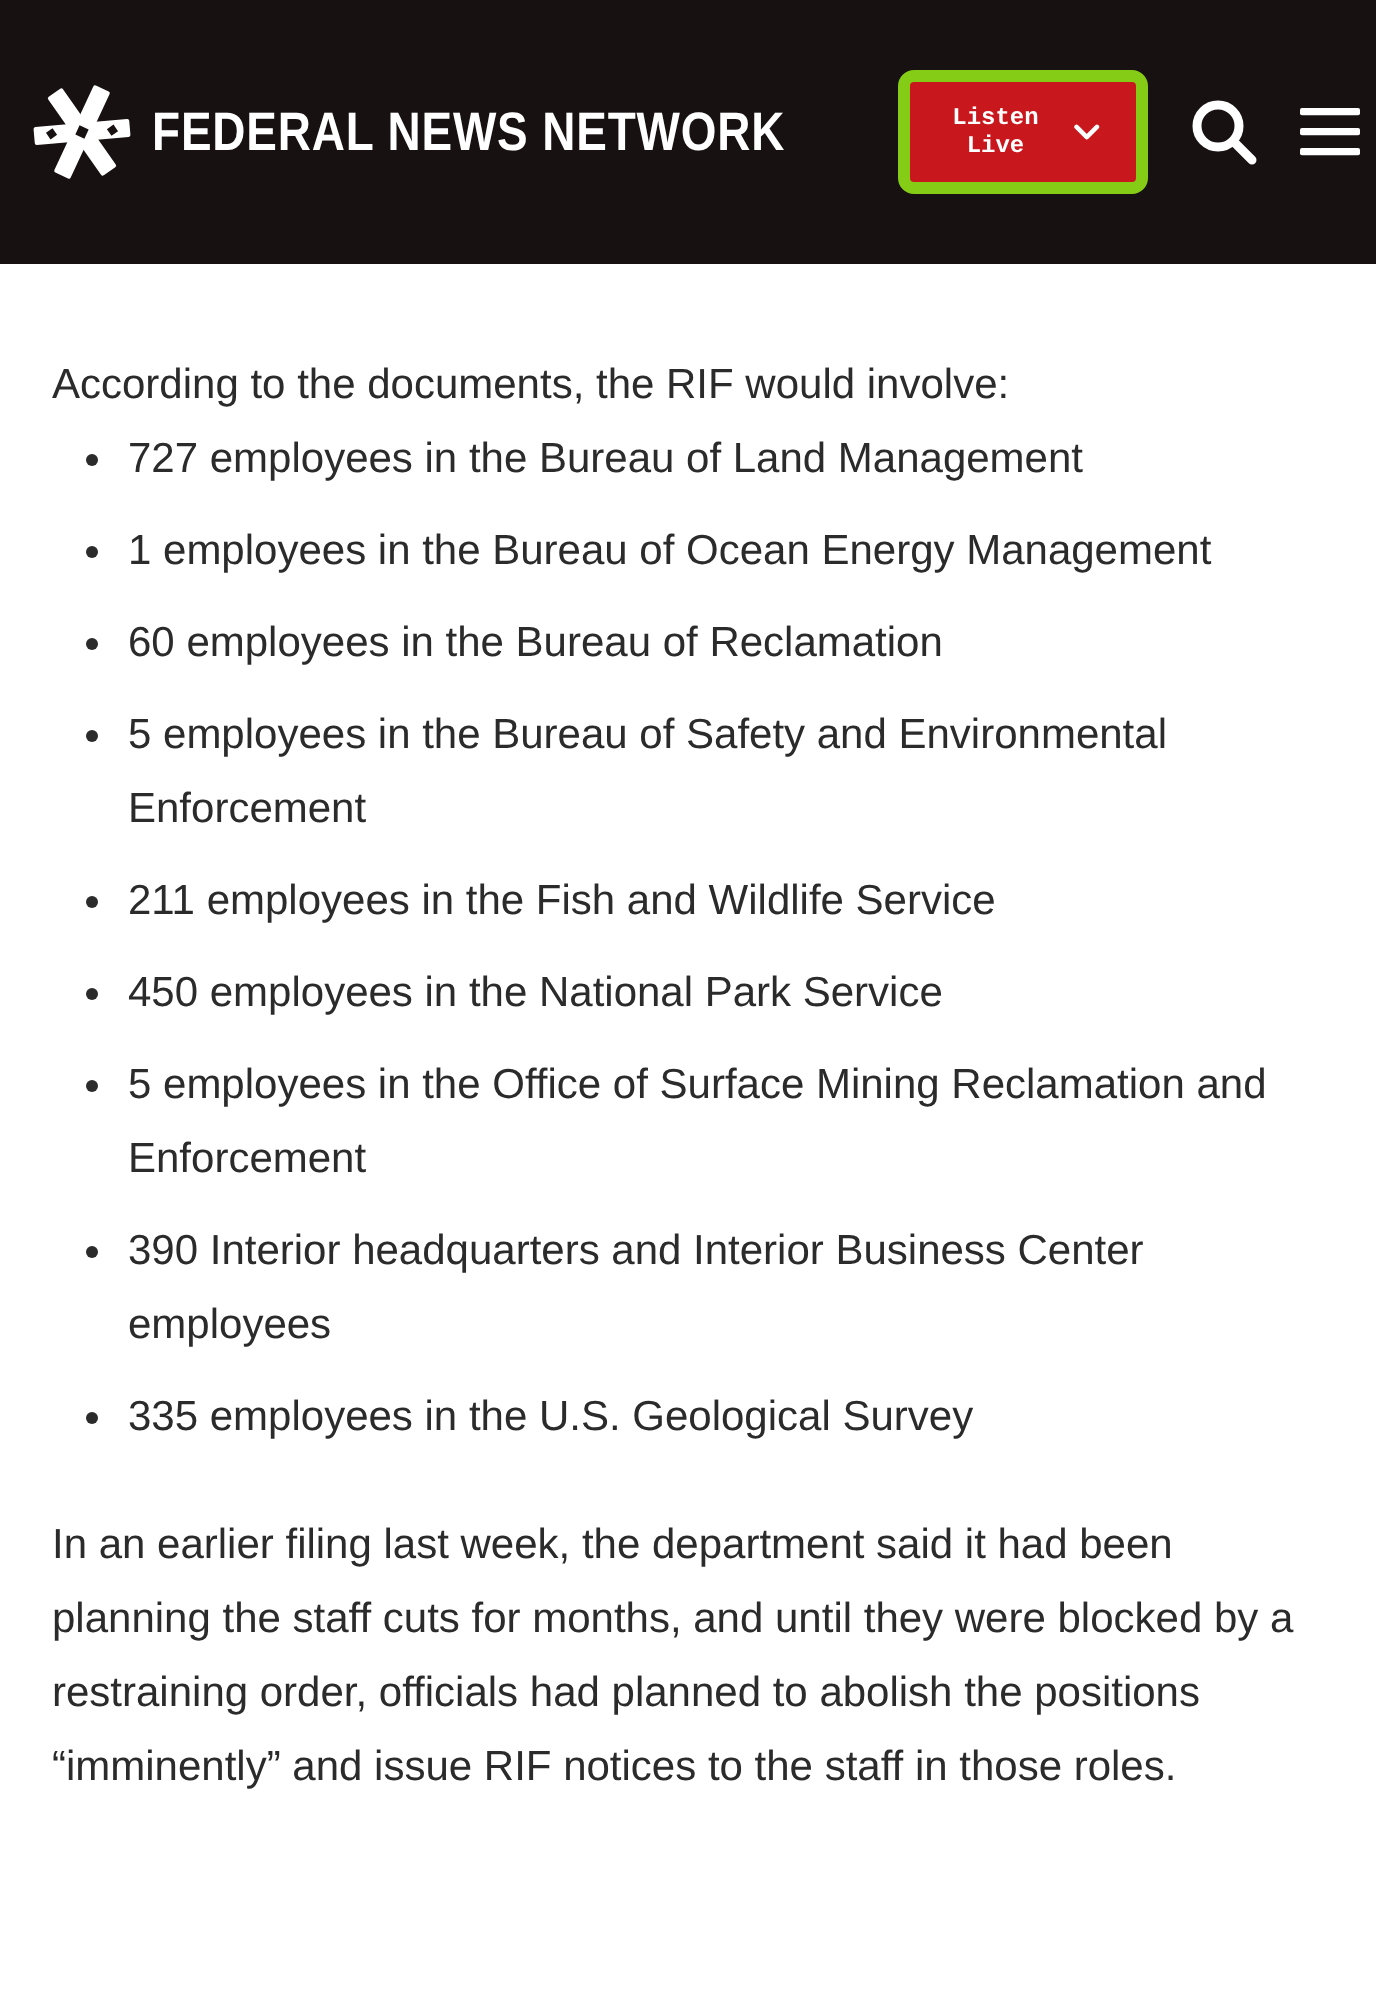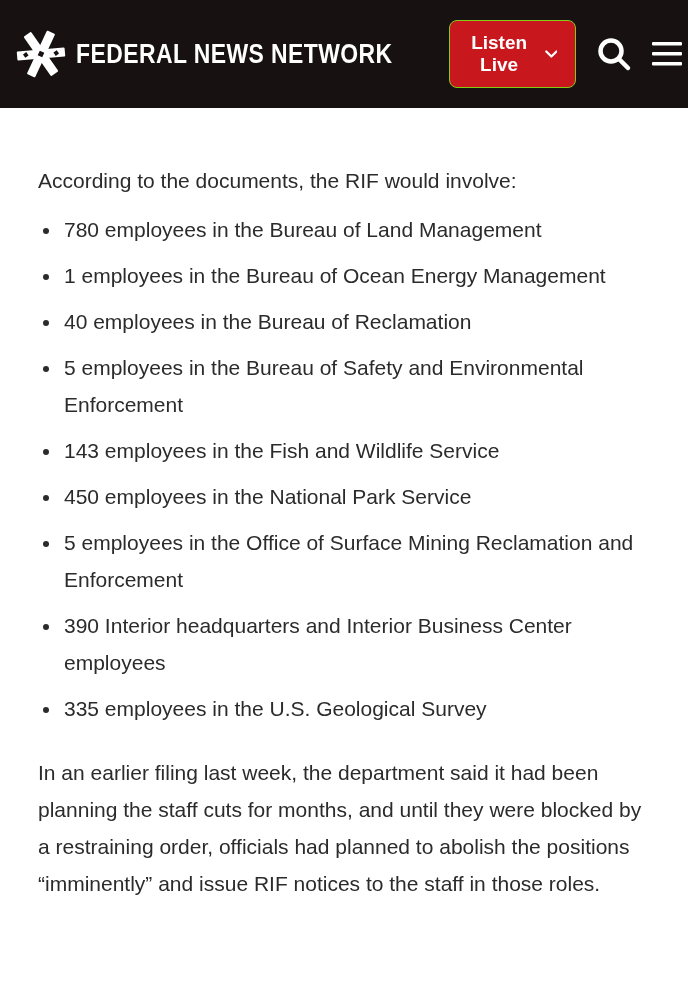--- a/index.html
+++ b/index.html
@@ -14,7 +14,7 @@
 
   
   .site-header {
-    height: 108px;
+    height: 132px;
     background: #171111;
     display: flex;
     align-items: center;

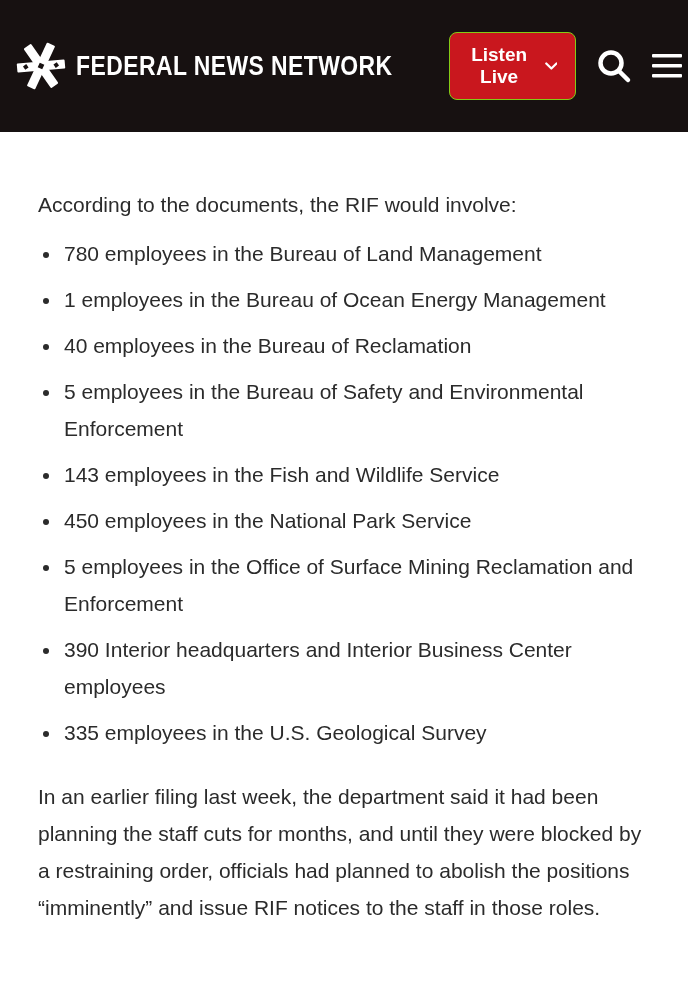--- a/index.html
+++ b/index.html
@@ -48,11 +48,11 @@
     align-items: center;
     gap: 14px;
     background: #c9171e;
-    border: 1px solid #84cc16;
+    border: 6px solid #84cc16;
     border-radius: 8px;
     color: #ffffff;
-    font-family: Liberation Sans, sans-serif;
-    font-size: 19px;
+    font-family: Liberation Mono, monospace;
+    font-size: 12px;
     font-weight: 700;
     padding: 11px 18px;
     cursor: pointer;

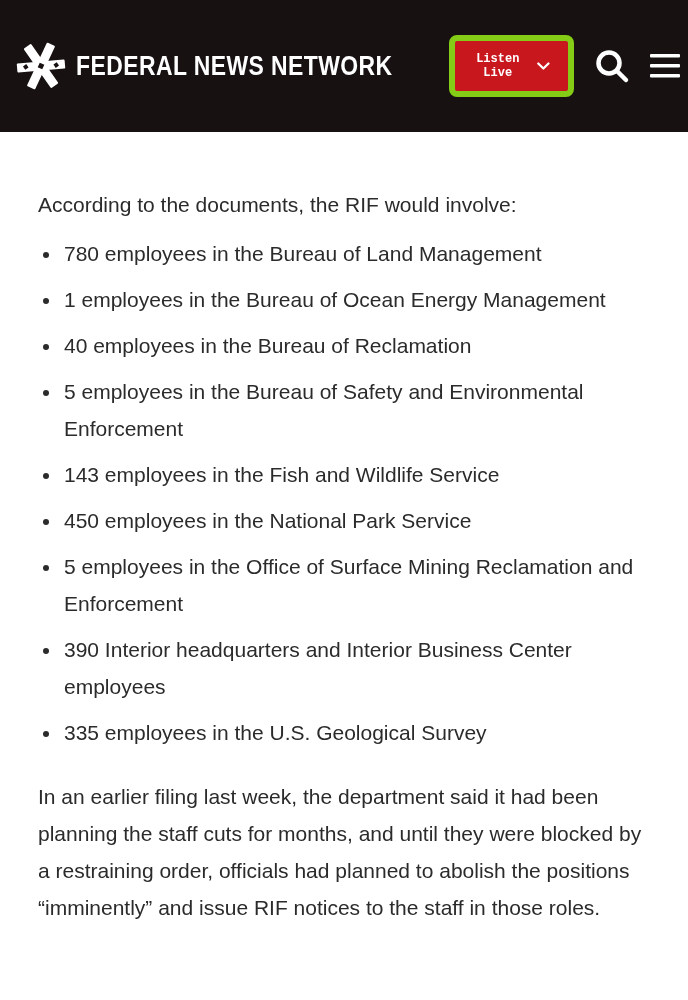--- a/index.html
+++ b/index.html
@@ -73,7 +73,7 @@
     line-height: 37px;
     color: #2b2b2b;
   }
-  .article p { margin: 12px; }
+  .article p { margin: 0; }
   .intro { margin-bottom: 28px; }
   .rif-list {
     margin: 0 0 27px 0;

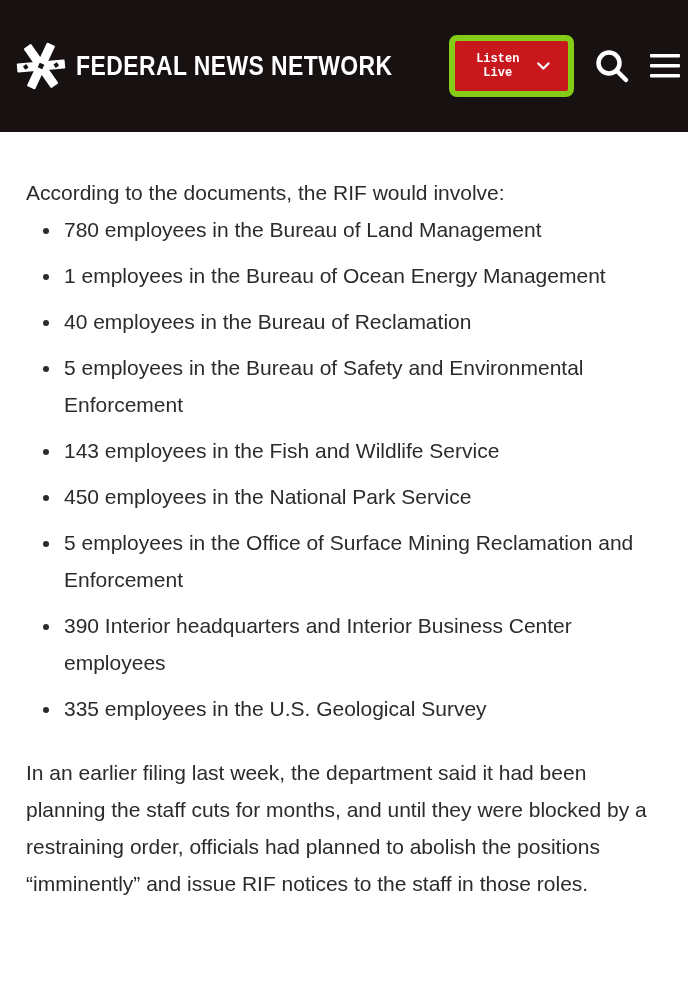--- a/index.html
+++ b/index.html
@@ -135,7 +135,7 @@
   <p class="intro">According to the documents, the RIF would involve:</p>
 
   <ul class="rif-list">
-    <li>780 employees in the Bureau of Land Management</li>
+    <li>727 employees in the Bureau of Land Management</li>
     <li>1 employees in the Bureau of Ocean Energy Management</li>
     <li>40 employees in the Bureau of Reclamation</li>
     <li>5 employees in the Bureau of Safety and Environmental Enforcement</li>

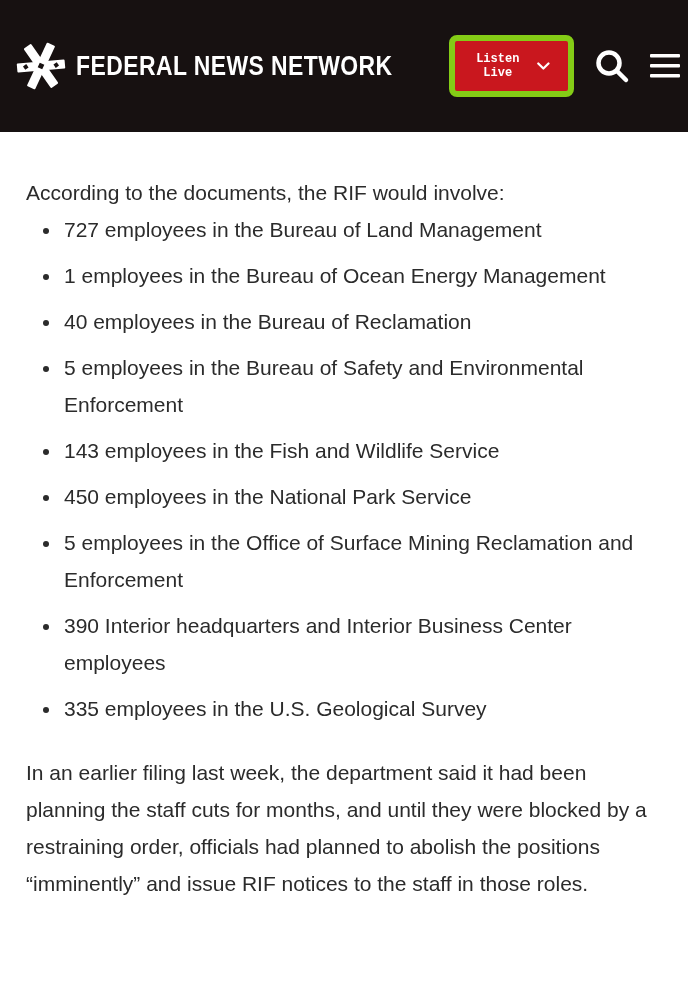--- a/index.html
+++ b/index.html
@@ -137,7 +137,7 @@
   <ul class="rif-list">
     <li>727 employees in the Bureau of Land Management</li>
     <li>1 employees in the Bureau of Ocean Energy Management</li>
-    <li>40 employees in the Bureau of Reclamation</li>
+    <li>60 employees in the Bureau of Reclamation</li>
     <li>5 employees in the Bureau of Safety and Environmental Enforcement</li>
     <li>143 employees in the Fish and Wildlife Service</li>
     <li>450 employees in the National Park Service</li>

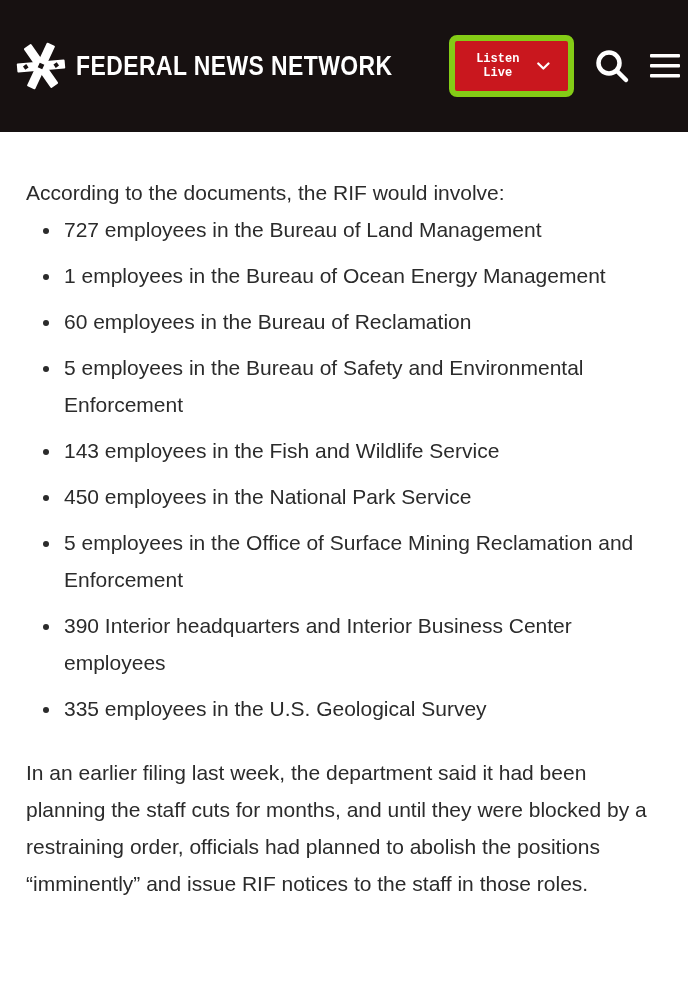--- a/index.html
+++ b/index.html
@@ -139,7 +139,7 @@
     <li>1 employees in the Bureau of Ocean Energy Management</li>
     <li>60 employees in the Bureau of Reclamation</li>
     <li>5 employees in the Bureau of Safety and Environmental Enforcement</li>
-    <li>143 employees in the Fish and Wildlife Service</li>
+    <li>211 employees in the Fish and Wildlife Service</li>
     <li>450 employees in the National Park Service</li>
     <li>5 employees in the Office of Surface Mining Reclamation and Enforcement</li>
     <li>390 Interior headquarters and Interior Business Center employees</li>

